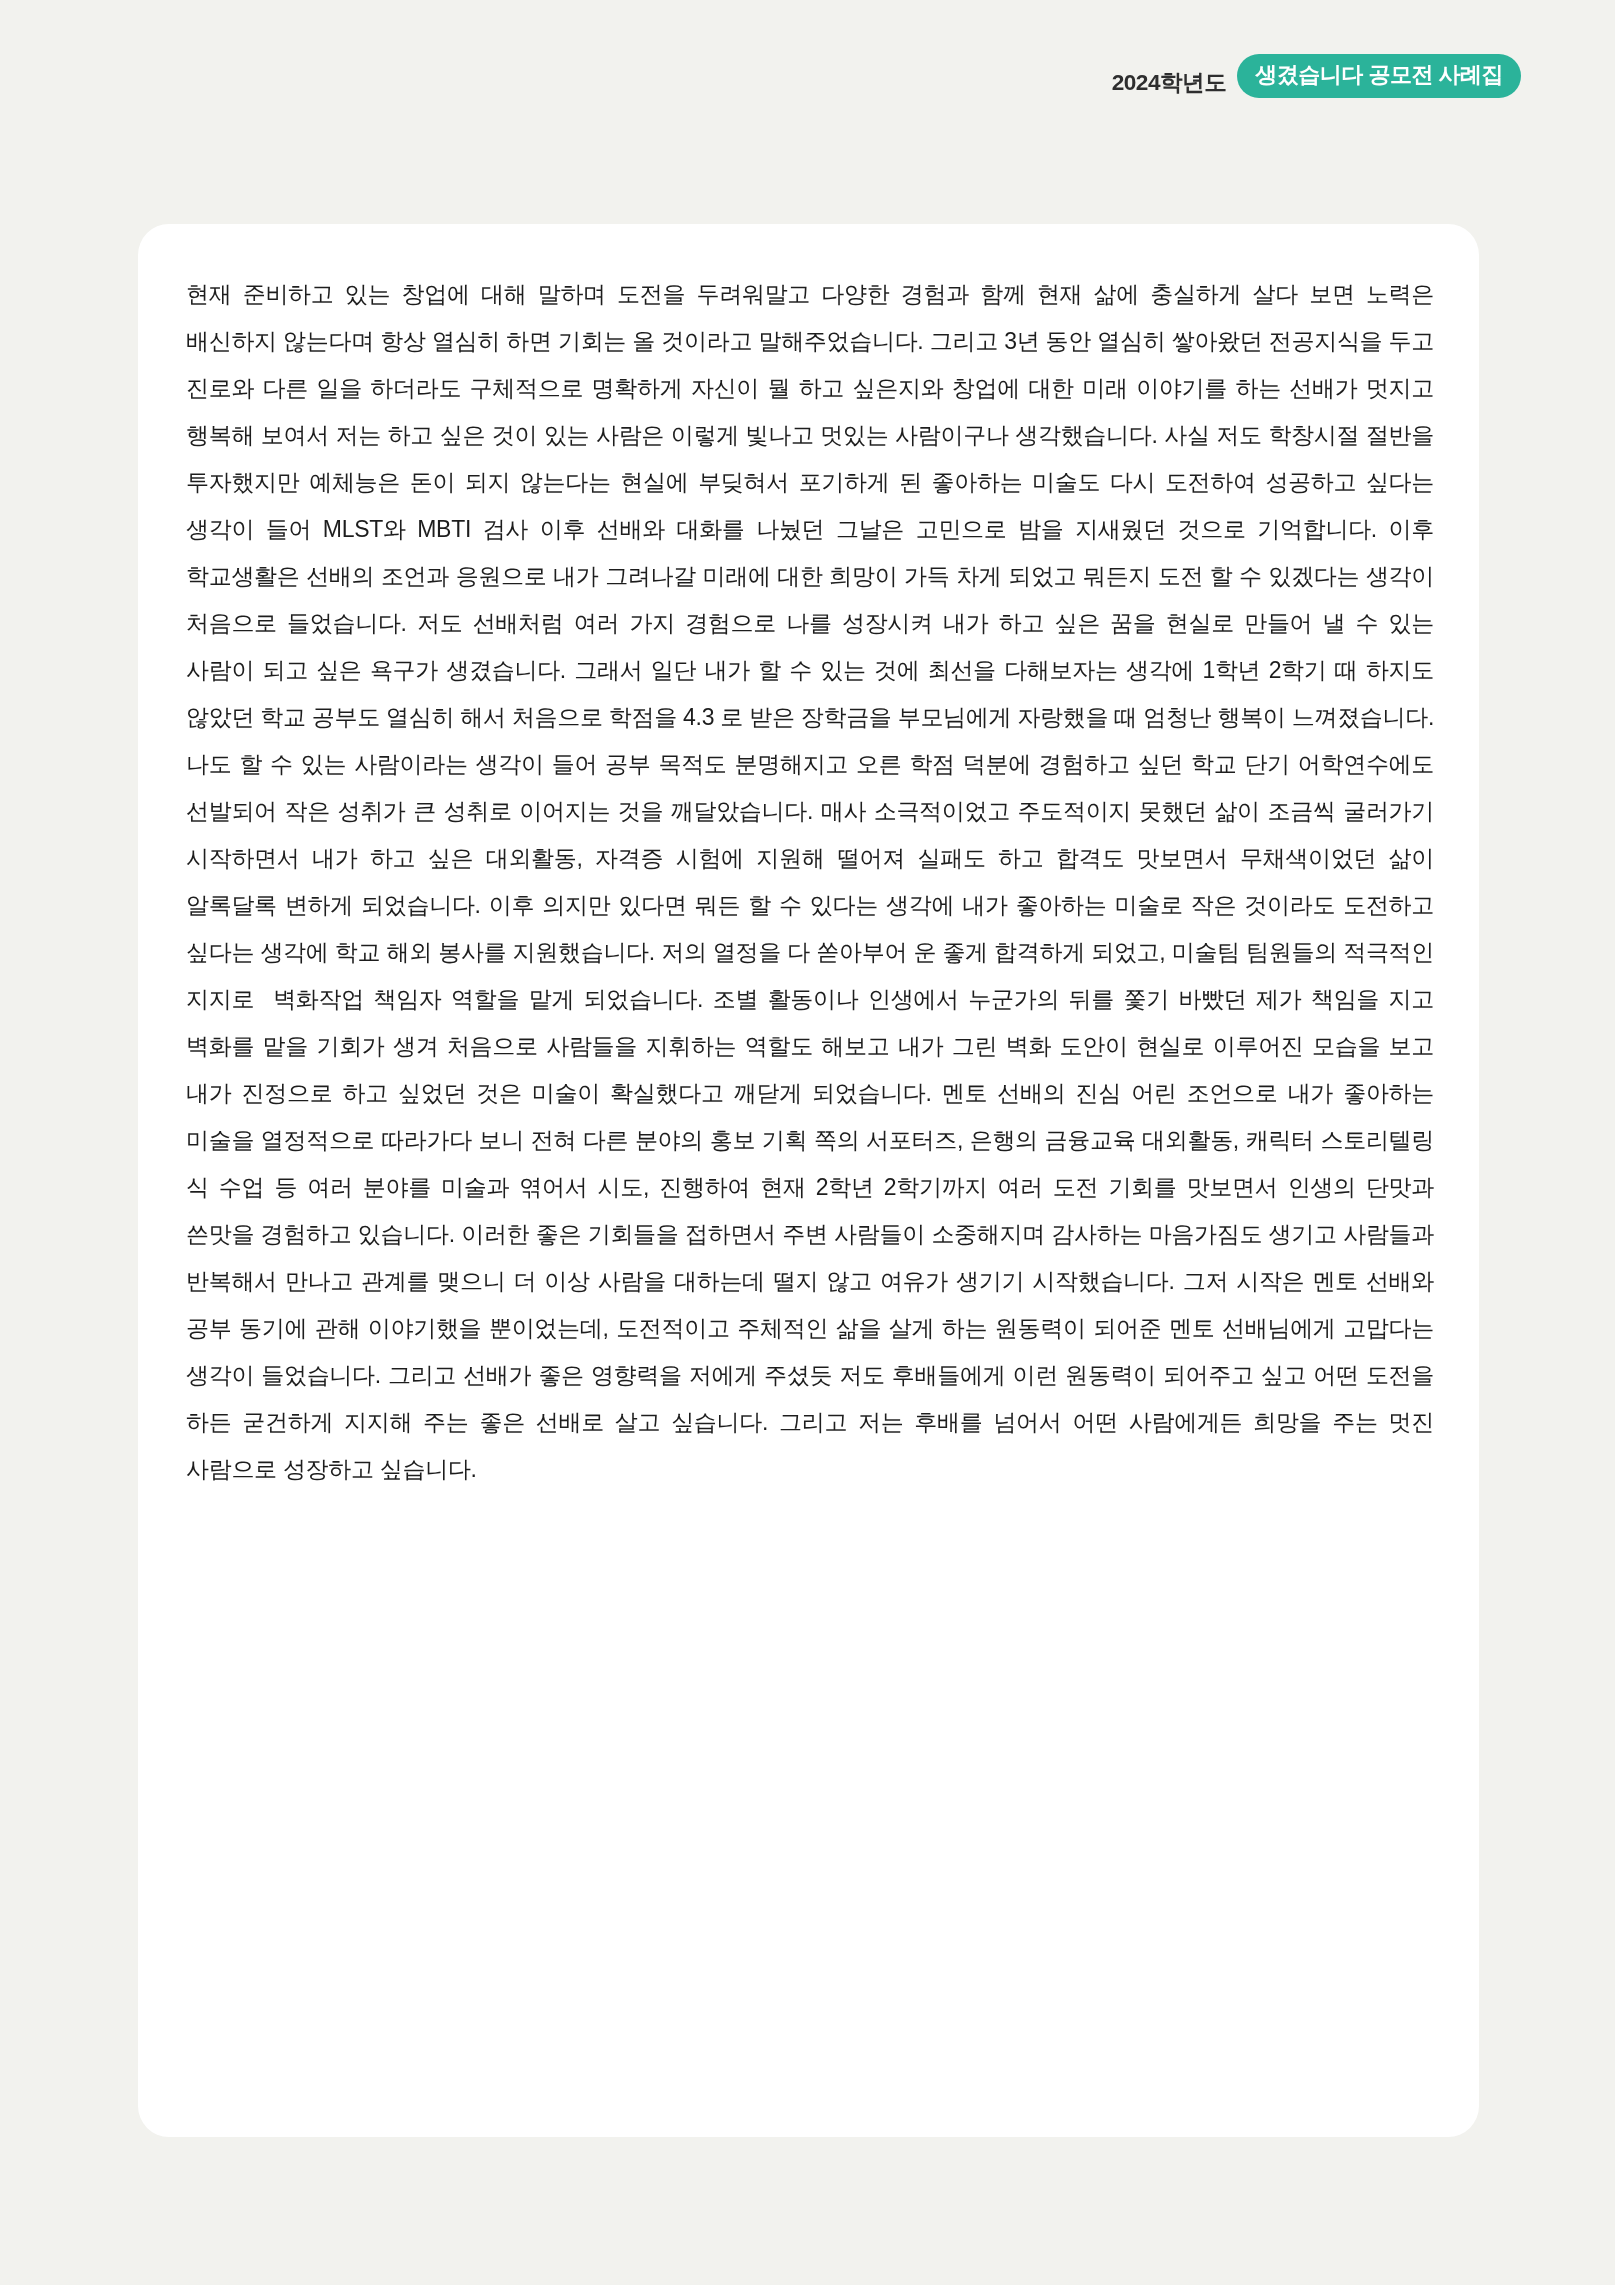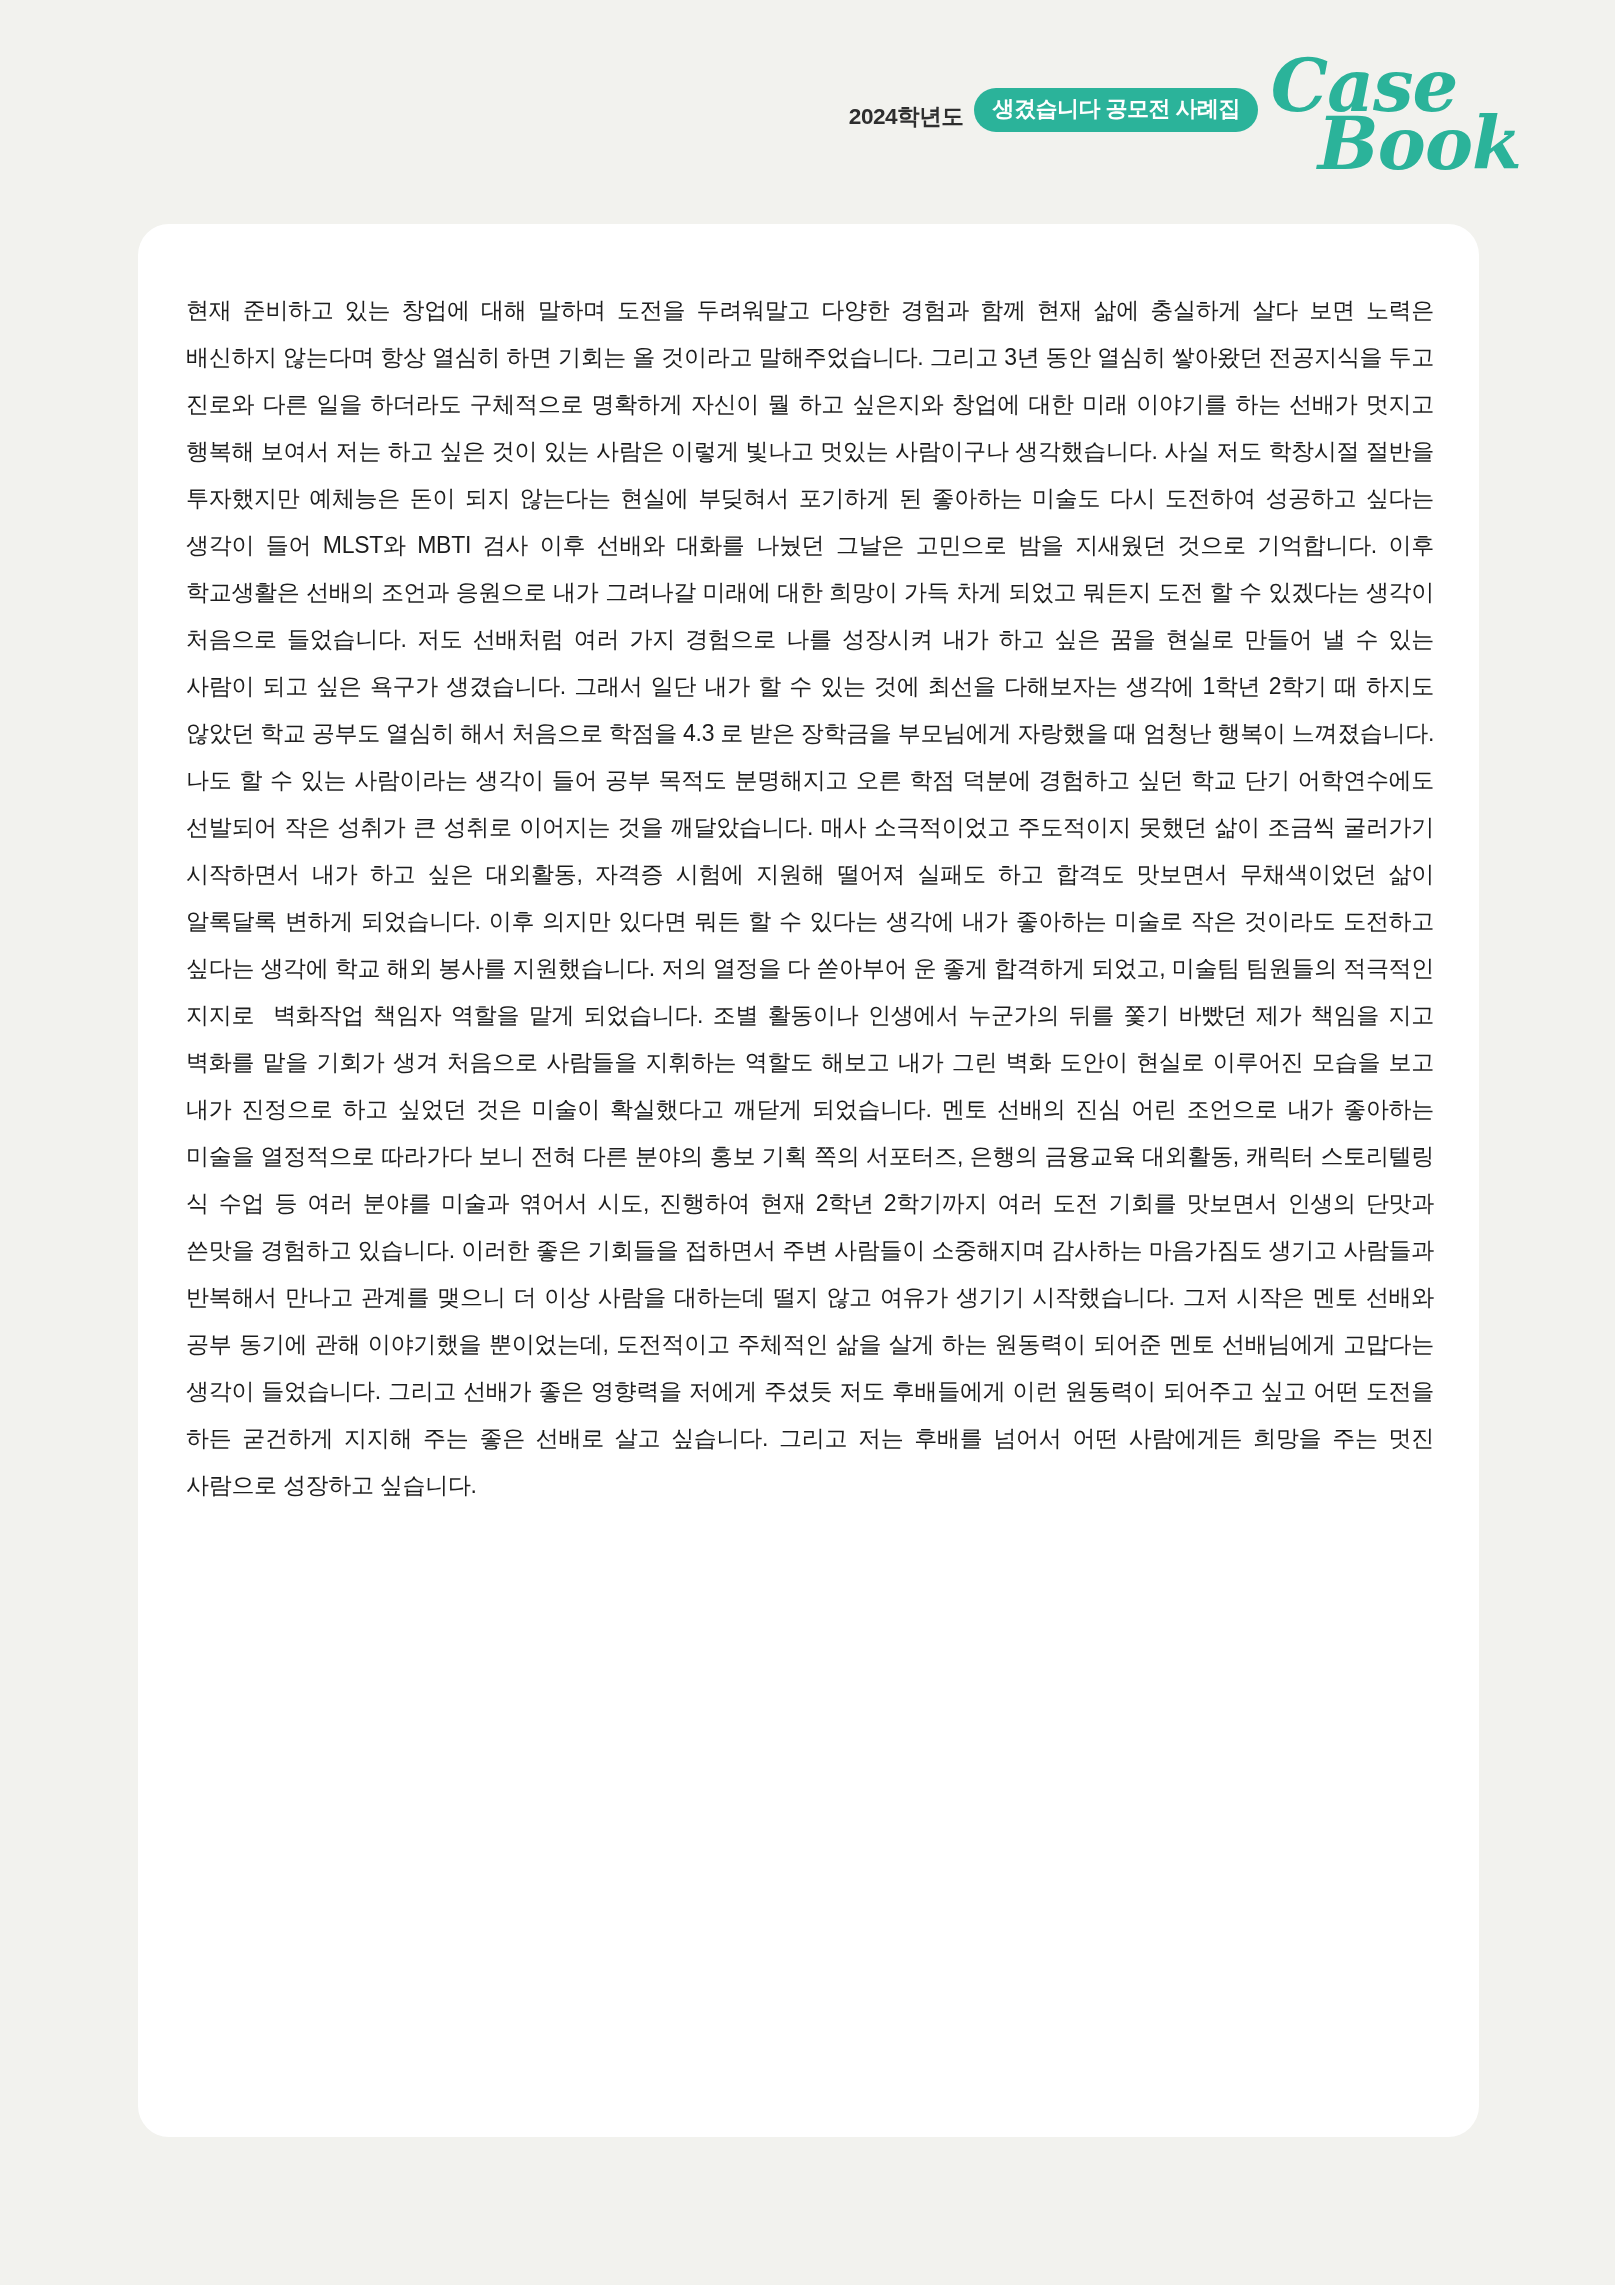--- a/index.html
+++ b/index.html
@@ -112,10 +112,6 @@
       <span class="year-label">2024학년도</span>
       <span class="pill">생겼습니다 공모전 사례집</span>
     </div>
-    <div class="casebook">
-      <span class="word word-case">Case</span>
-      <span class="word word-book">Book</span>
-    </div>
   </div>
 
   <div class="card">

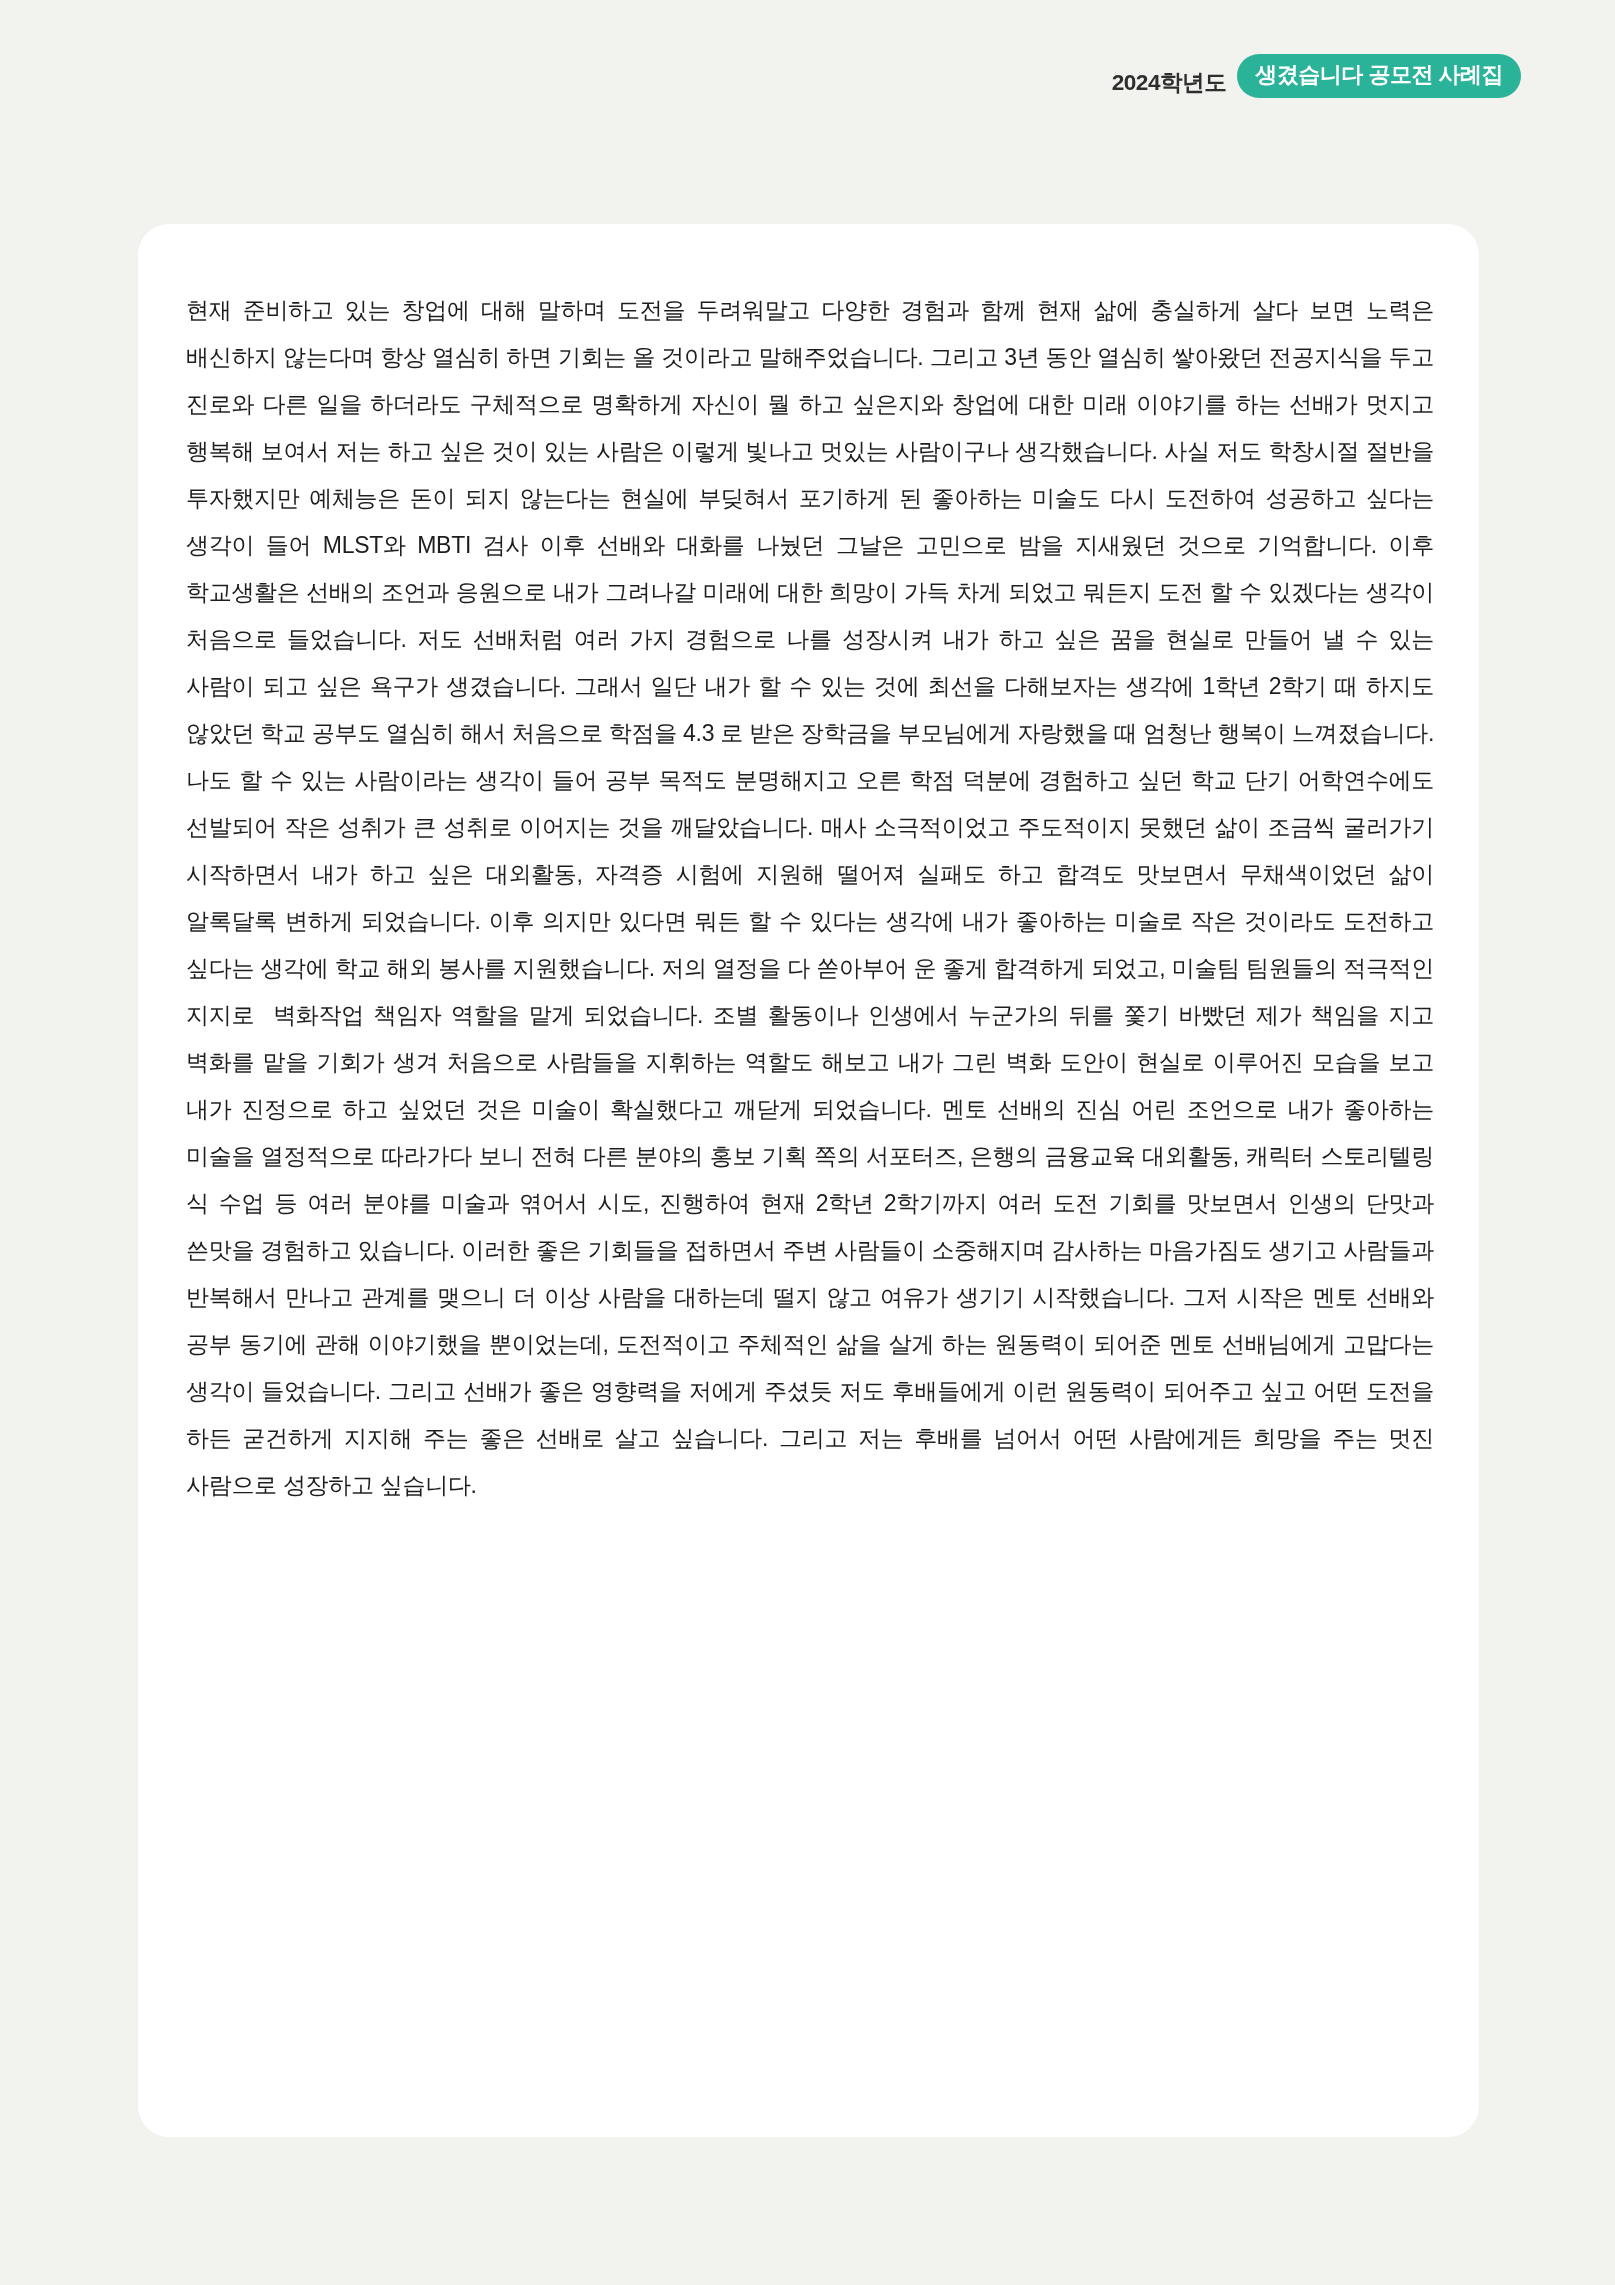--- a/index.html
+++ b/index.html
@@ -90,7 +90,7 @@
   .body-text {
     position: absolute;
     left: 48px;
-    top: 40px;
+    top: 24px;
     width: 1248px;
     font-size: 23px;
     line-height: 47px;

